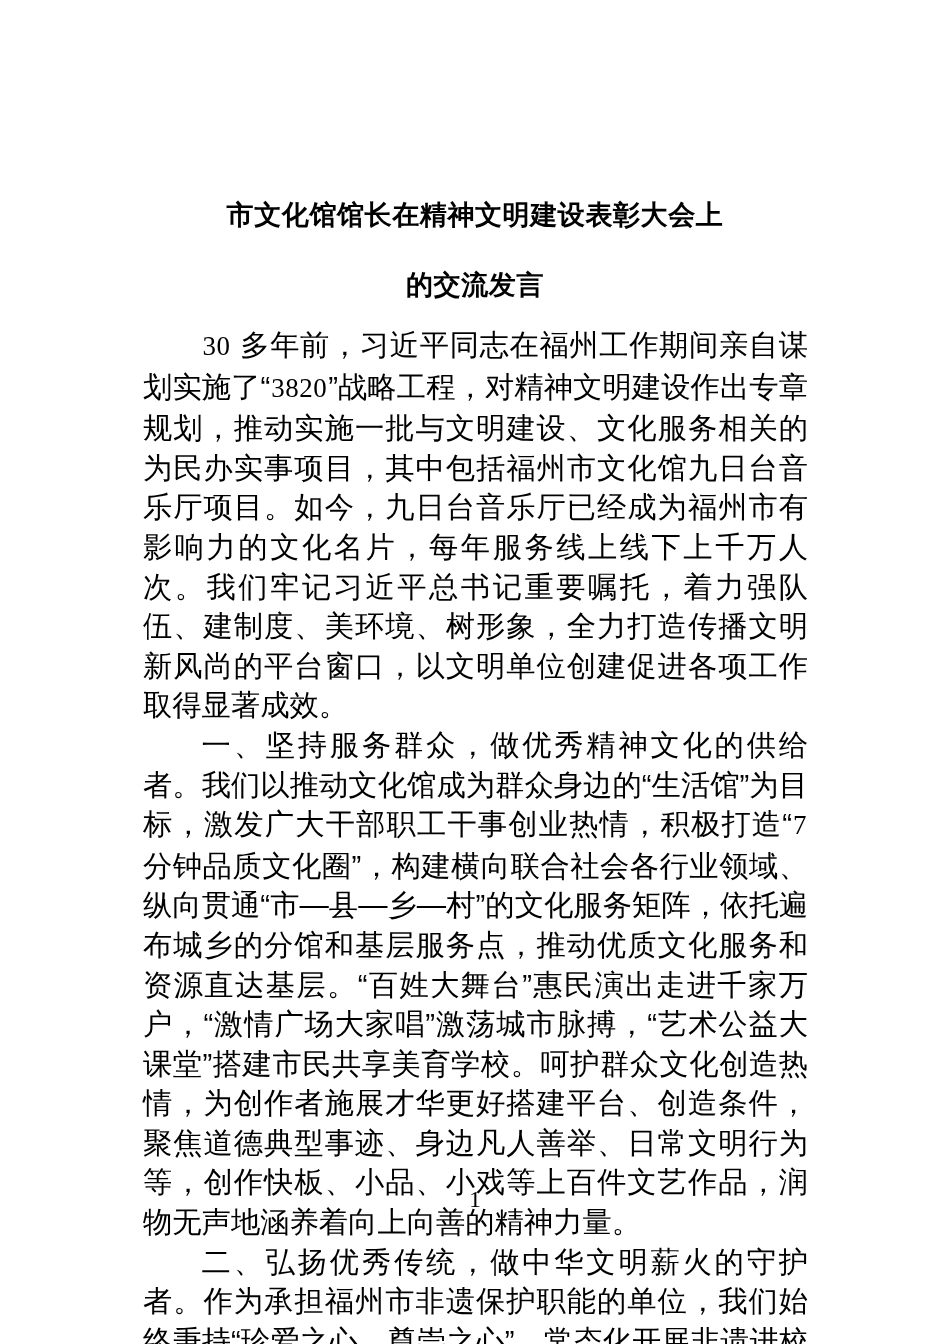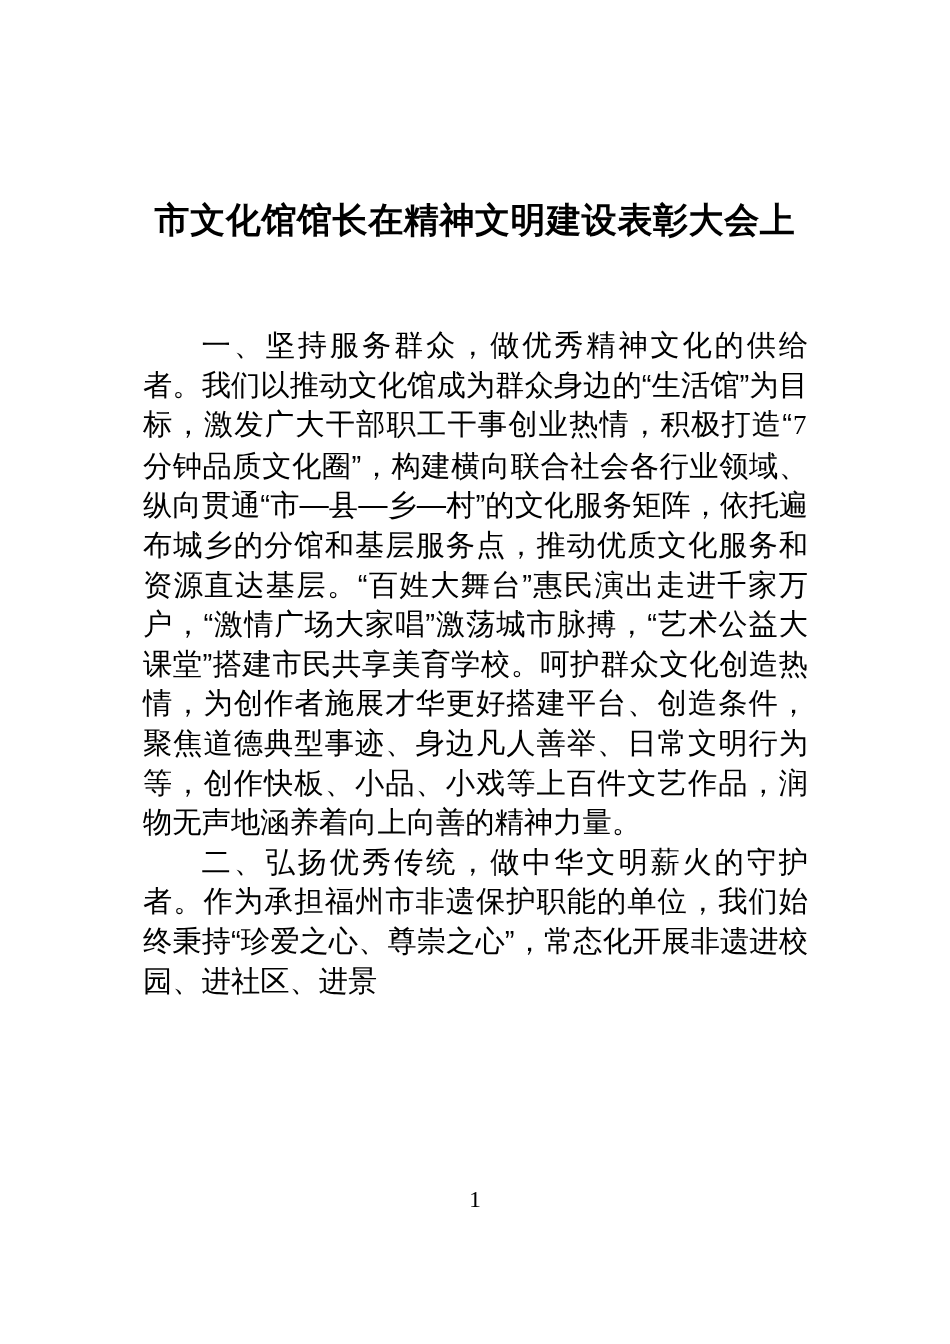--- a/index.html
+++ b/index.html
@@ -27,7 +27,7 @@
     top: 162px;
     width: 664px;
     text-align: center;
-    font-size: 35px;
+    font-size: 27px;
     font-weight: bold;
     line-height: 70px;
     letter-spacing: 0.6px;

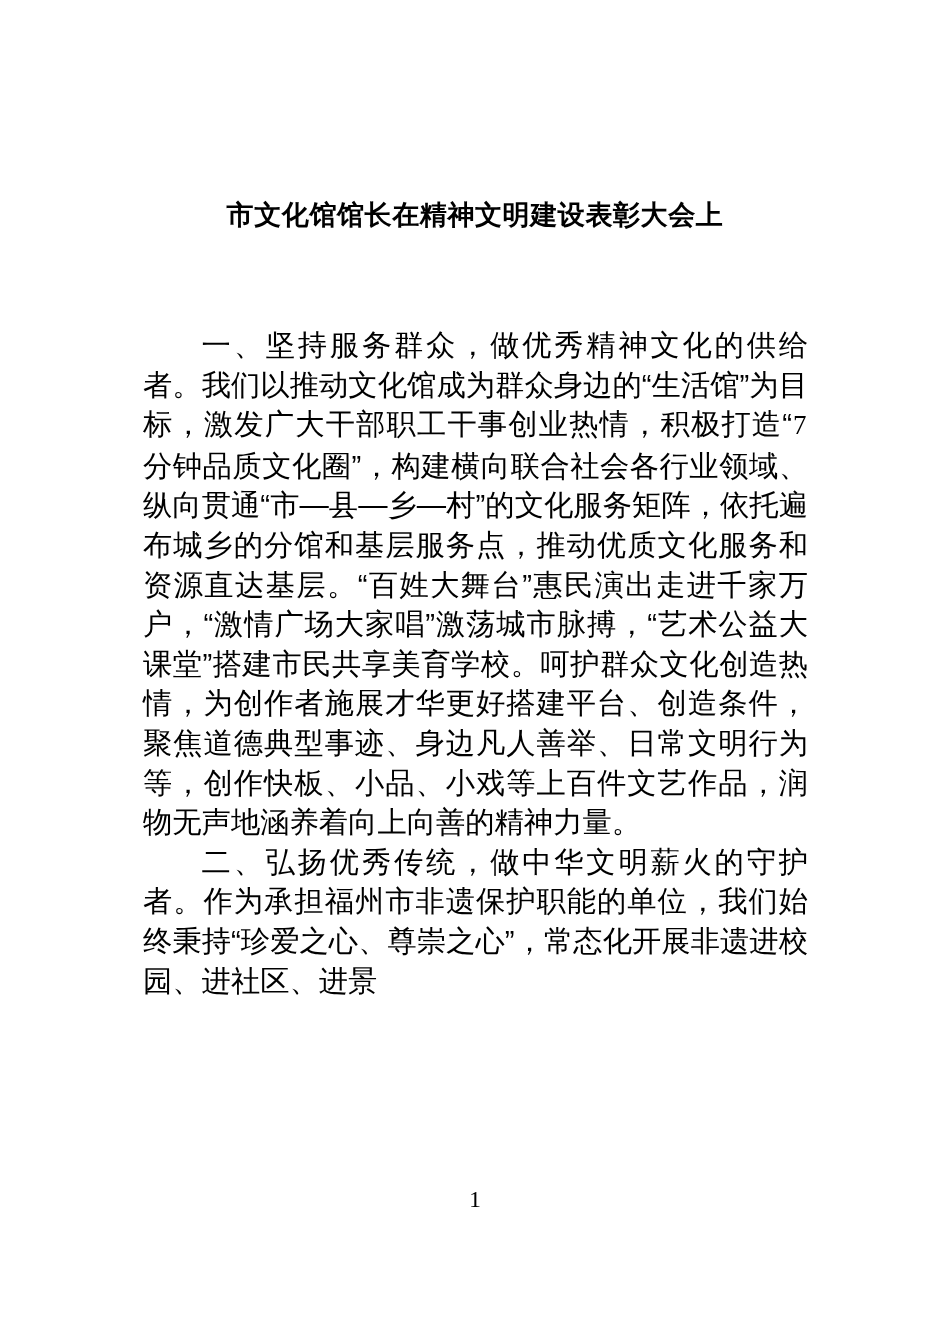--- a/index.html
+++ b/index.html
@@ -88,6 +88,7 @@
 
   <h1 id="doc-title">
     <span class="tline">市文化馆馆长在精神文明建设表彰大会上</span>
+    <span class="tline">的交流发言</span>
   </h1>
 
   <div id="doc-body">

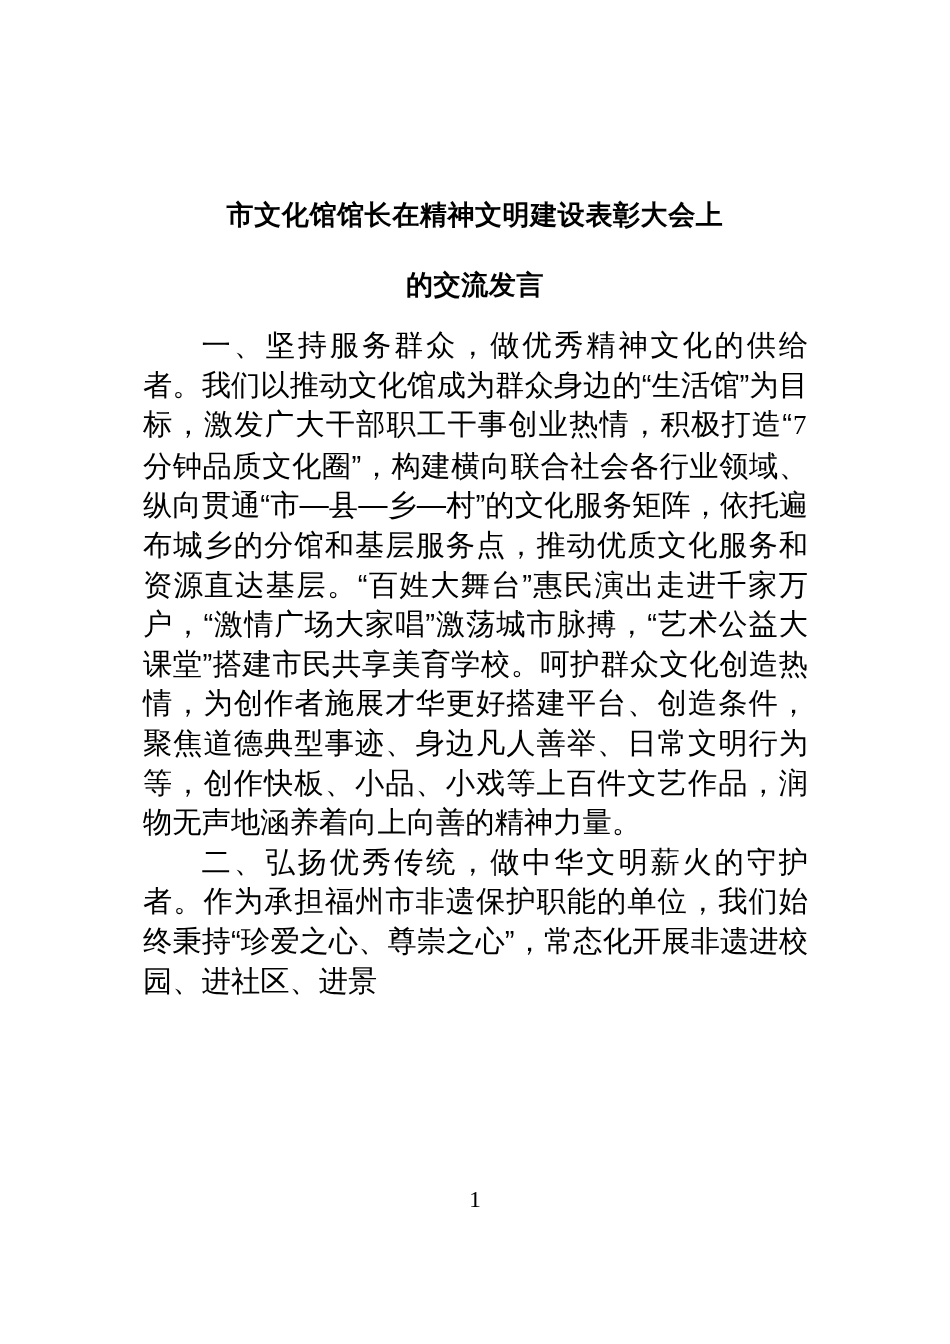--- a/index.html
+++ b/index.html
@@ -92,6 +92,7 @@
   </h1>
 
   <div id="doc-body">
+      <p><span class="num">30</span> 多年前，习近平同志在福州工作期间亲自谋划实施了“<span class="num">3820</span>”战略工程，对精神文明建设作出专章规划，推动实施一批与文明建设、文化服务相关的为民办实事项目，其中包括福州市文化馆九日台音乐厅项目。如今，九日台音乐厅已经成为福州市有影响力的文化名片，每年服务线上线下上千万人次。我们牢记习近平总书记重要嘱托，着力强队伍、建制度、美环境、树形象，全力打造传播文明新风尚的平台窗口，以文明单位创建促进各项工作取得显著成效。</p>
       <p>一、坚持服务群众，做优秀精神文化的供给者。我们以推动文化馆成为群众身边的“生活馆”为目标，激发广大干部职工干事创业热情，积极打造“<span class="num">7</span> 分钟品质文化圈”，构建横向联合社会各行业领域、纵向贯通“市—县—乡—村”的文化服务矩阵，依托遍布城乡的分馆和基层服务点，推动优质文化服务和资源直达基层。“百姓大舞台”惠民演出走进千家万户，“激情广场大家唱”激荡城市脉搏，“艺术公益大课堂”搭建市民共享美育学校。呵护群众文化创造热情，为创作者施展才华更好搭建平台、创造条件，聚焦道德典型事迹、身边凡人善举、日常文明行为等，创作快板、小品、小戏等上百件文艺作品，润物无声地涵养着向上向善的精神力量。</p>
       <p>二、弘扬优秀传统，做中华文明薪火的守护者。作为承担福州市非遗保护职能的单位，我们始终秉持“珍爱之心、尊崇之心”，常态化开展非遗进校园、进社区、进景</p>
     </div>

